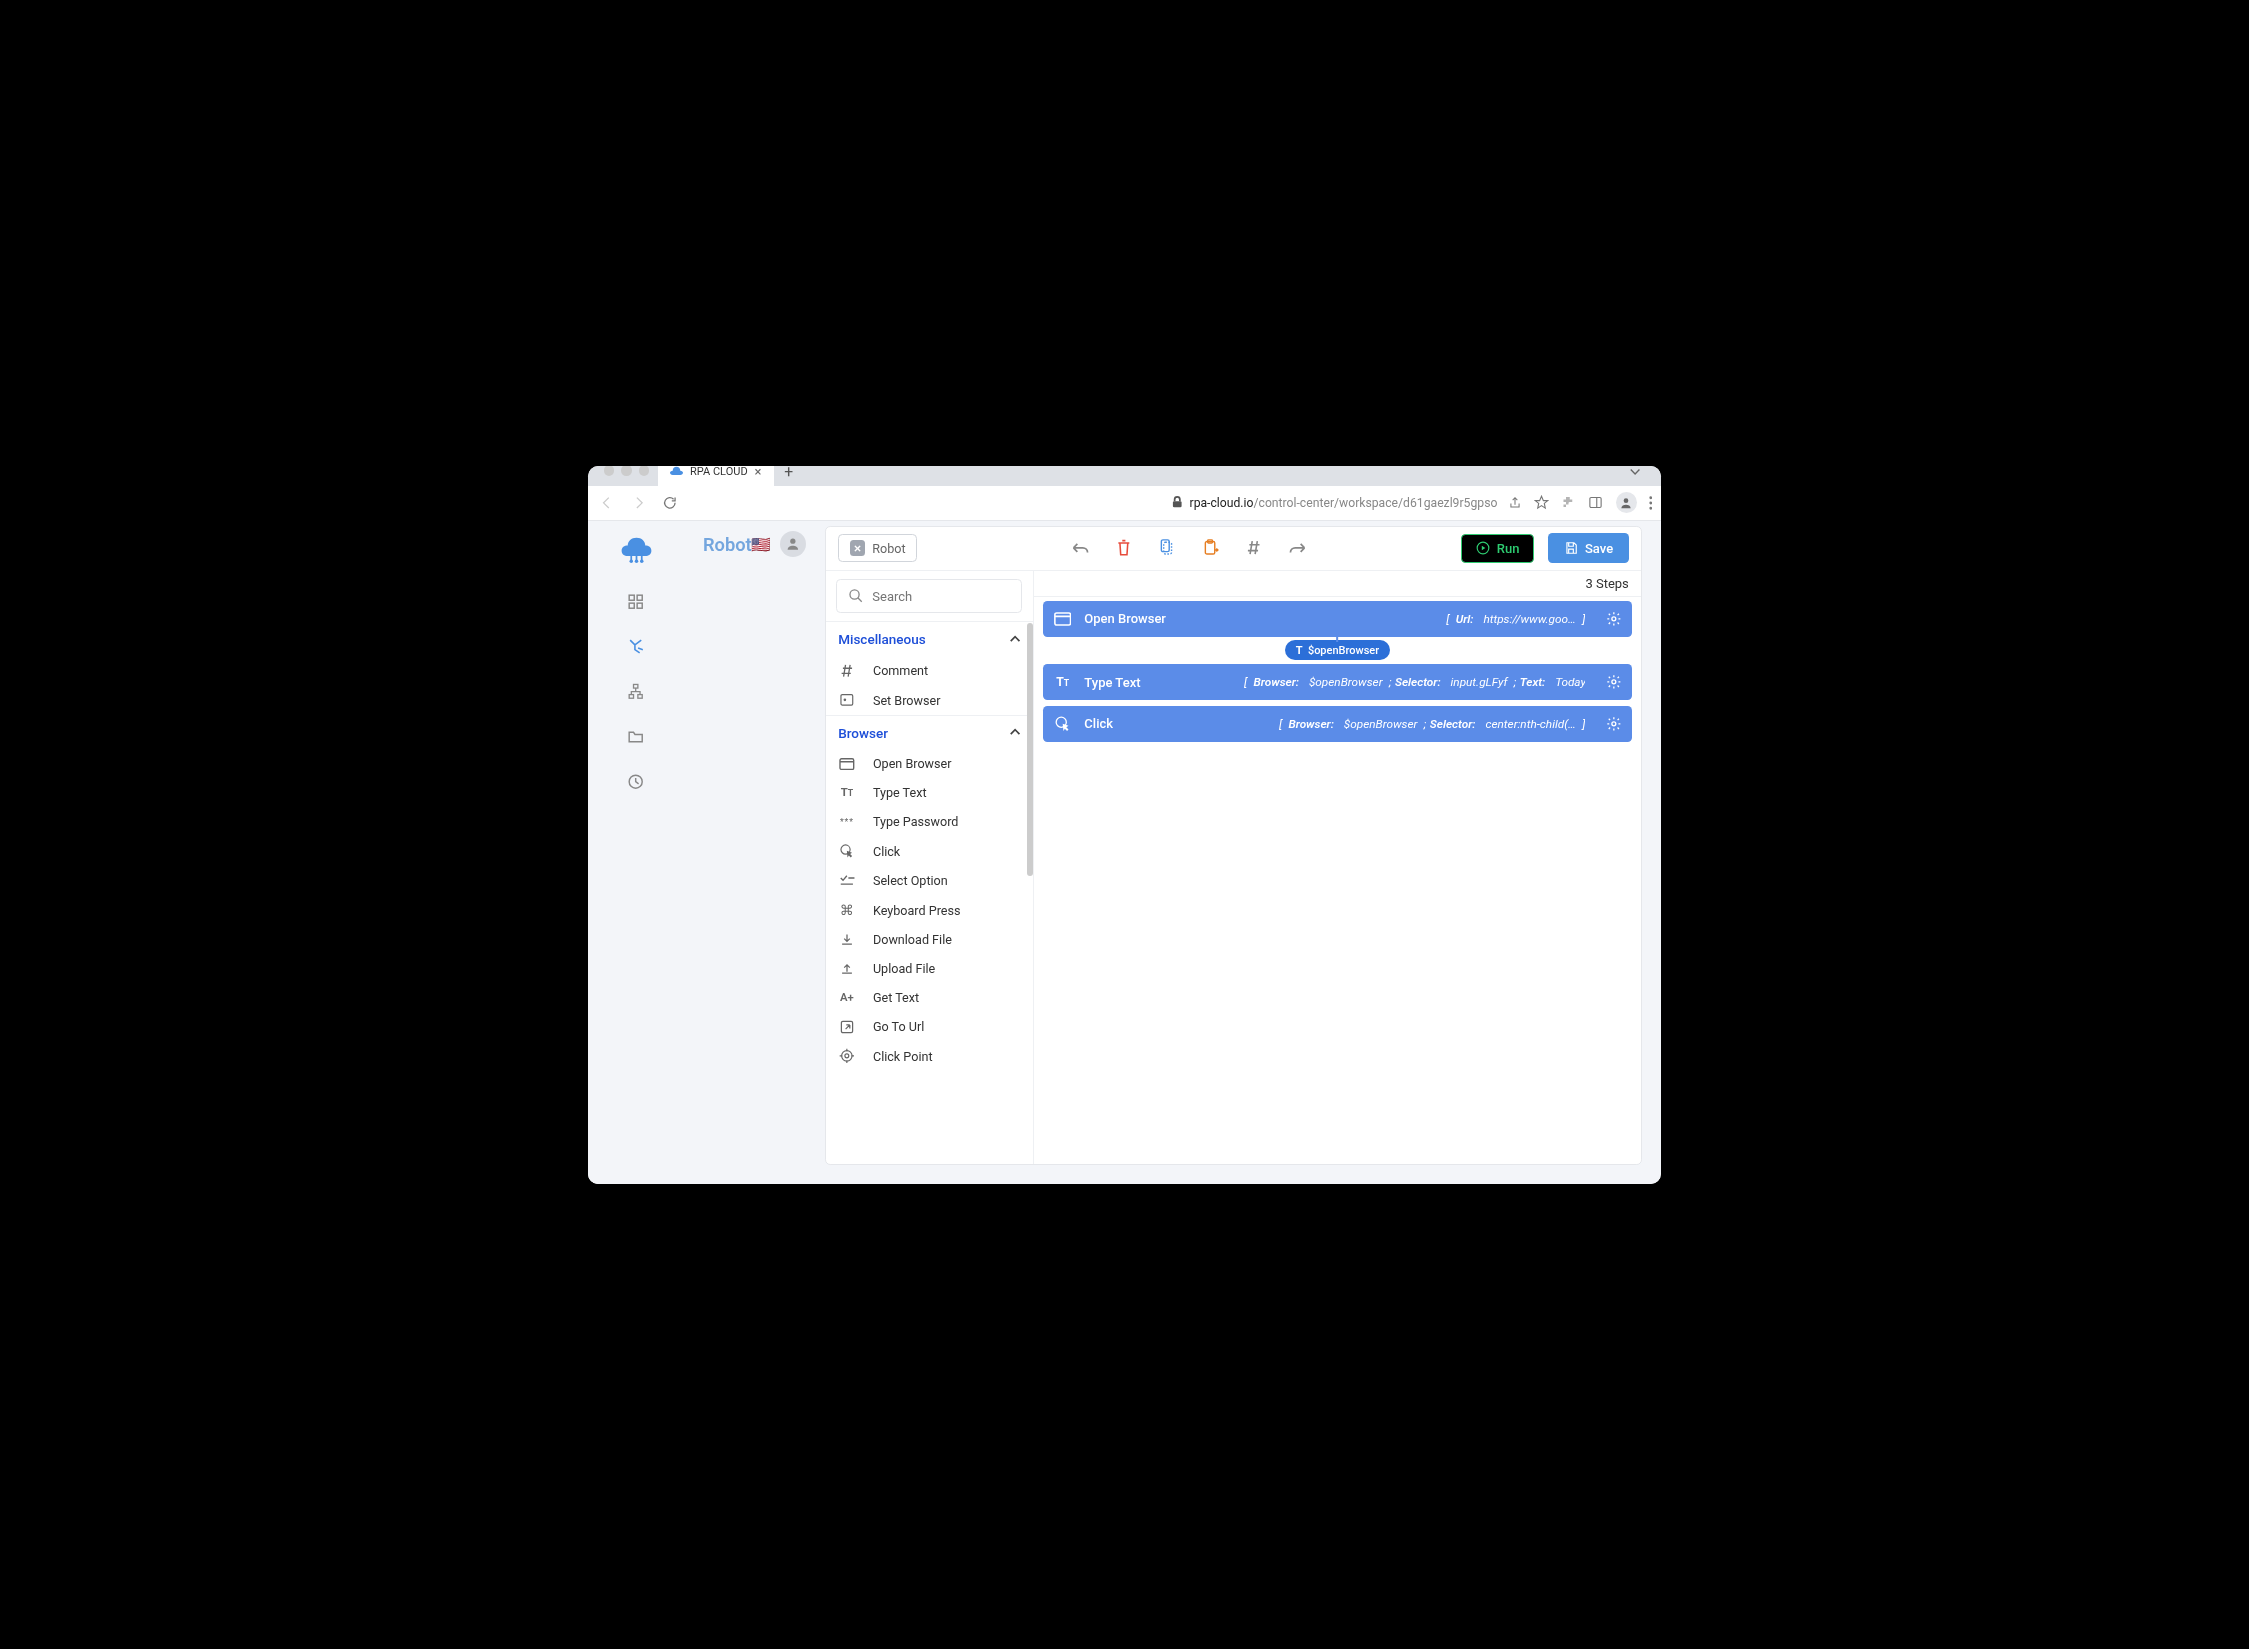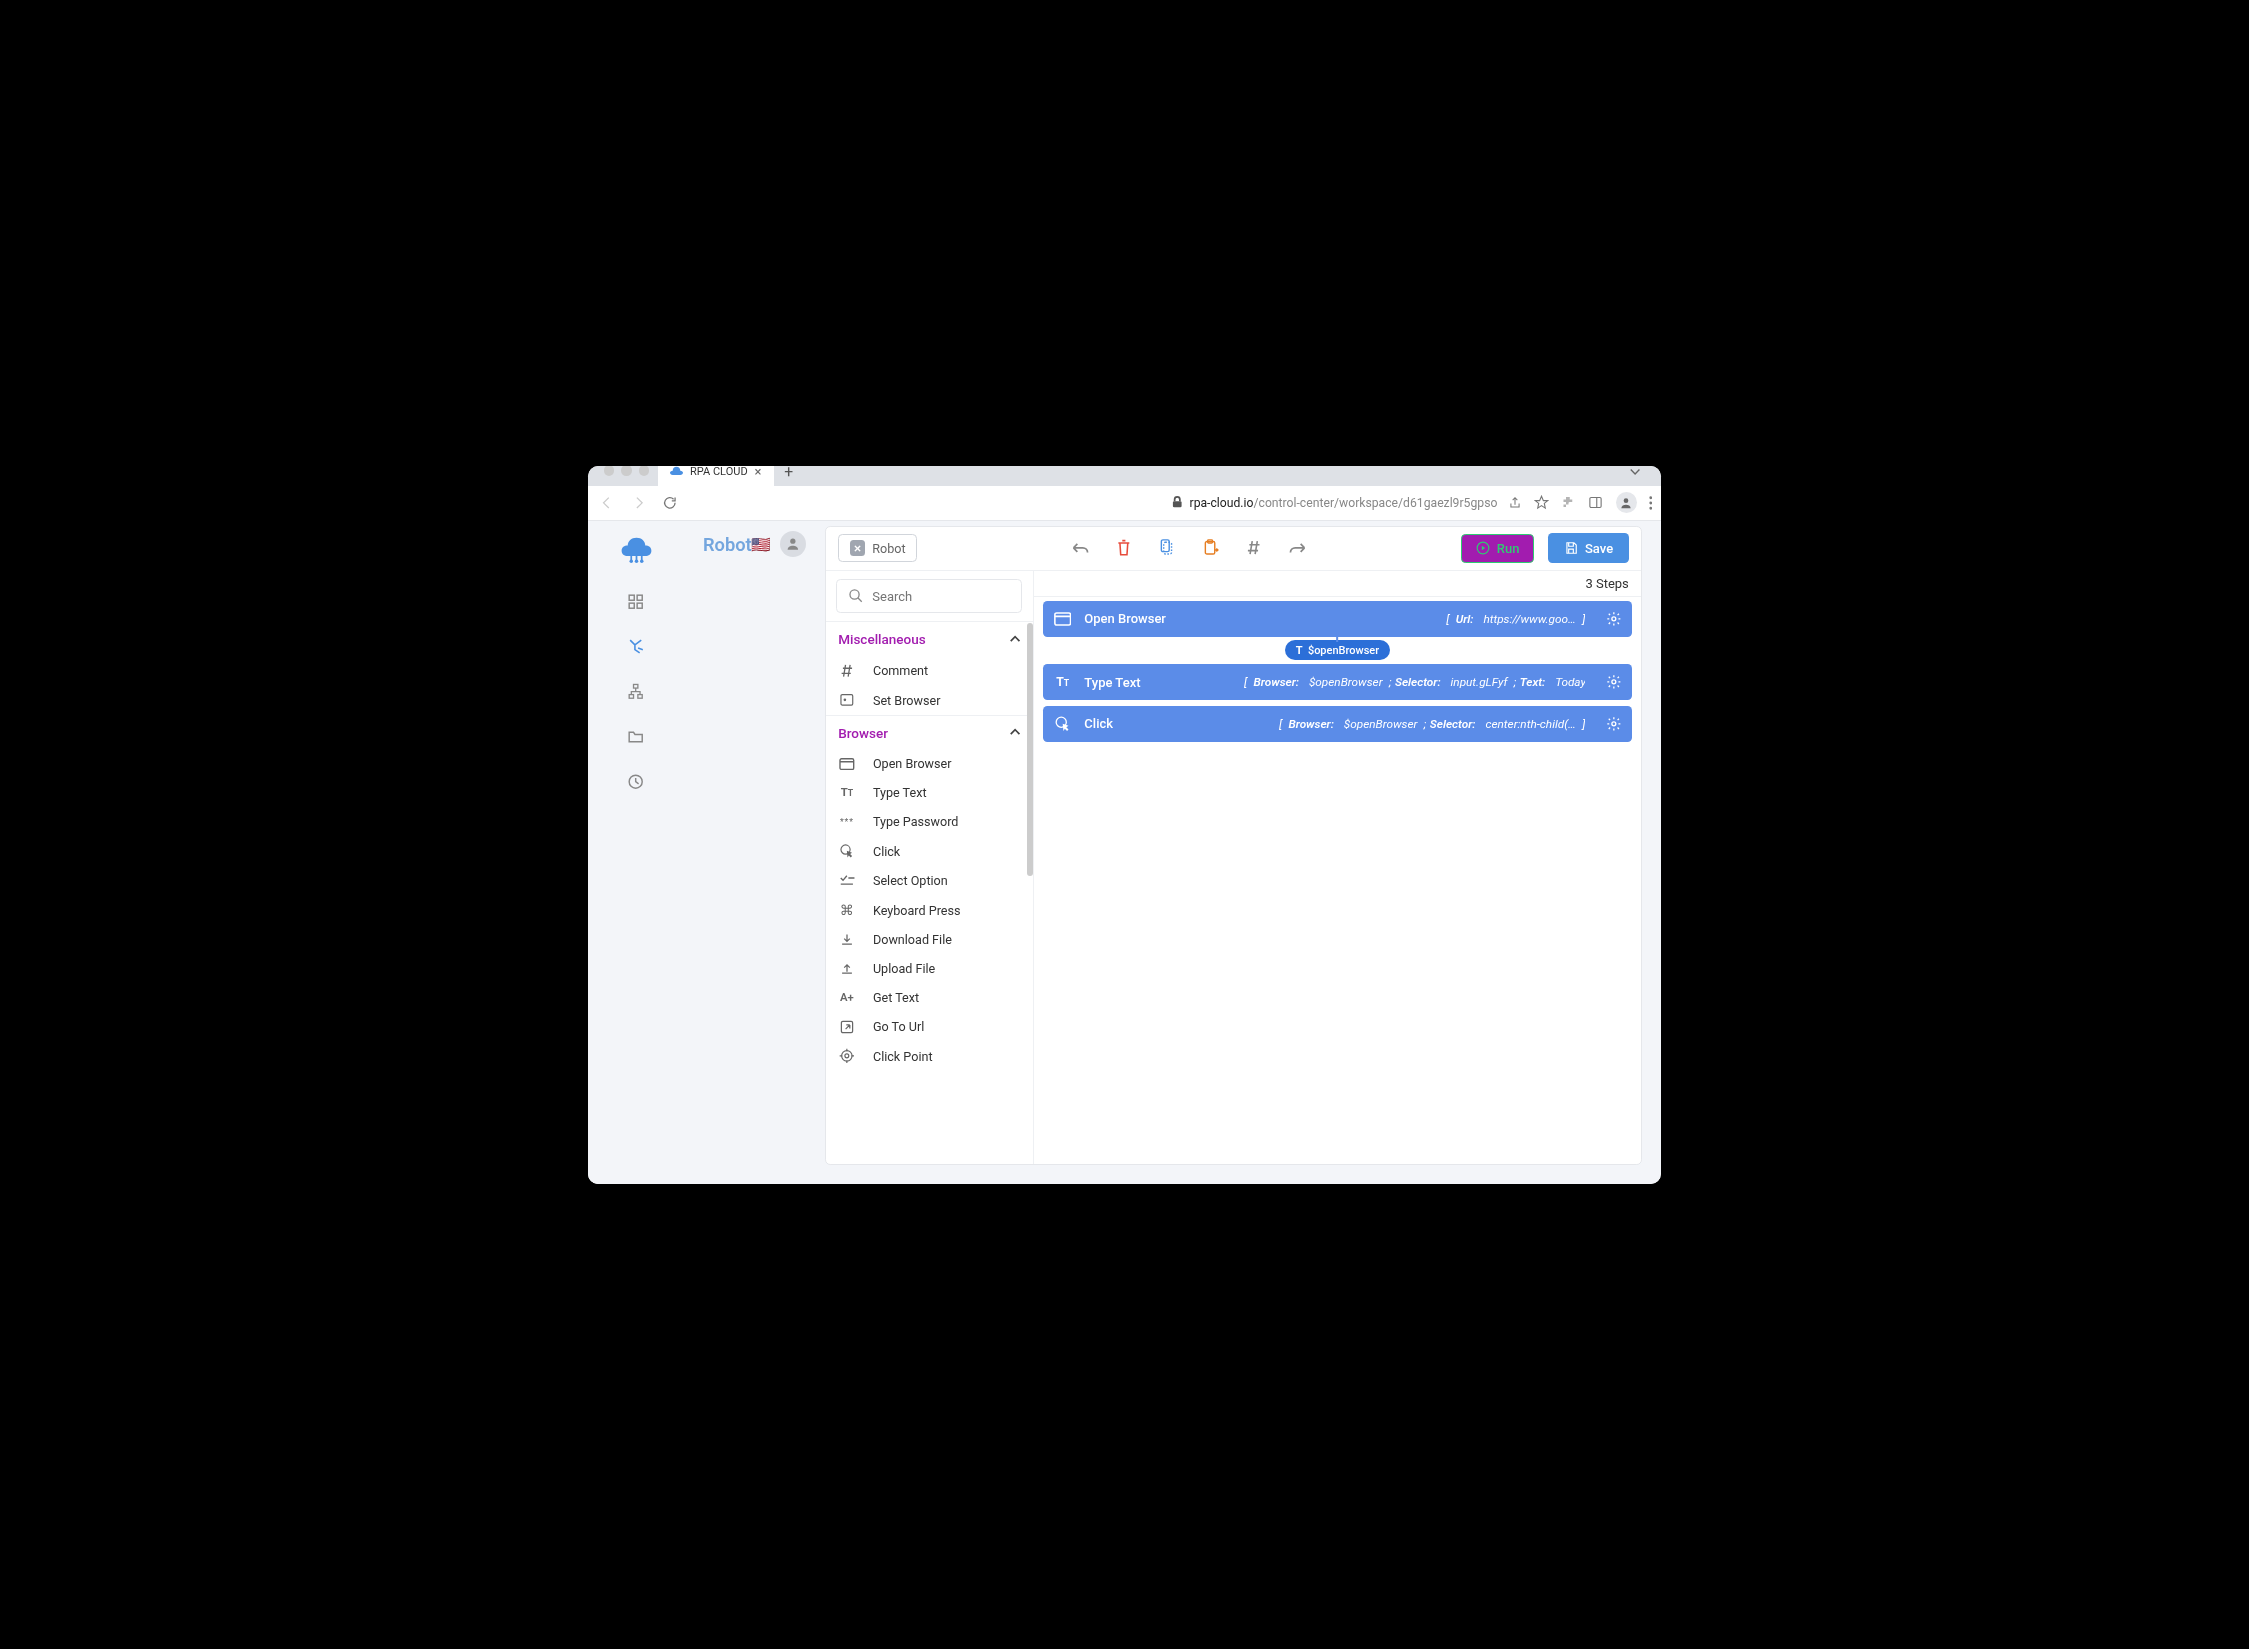--- a/index.html
+++ b/index.html
@@ -41,7 +41,7 @@
 .tool-ic.danger { color: #e74c3c; }
 .tool-ic.blue { color: #4a90e2; }
 .tool-ic.orange { color: #e67e22; }
-.btn-run { border: 0.9px solid #2ecc71; color: #2ecc71; background: #a21caf; border-radius: 4.4px; padding: 6.1px 14px; display: inline-flex; gap: 7px; font-size: 13px; font-weight: 500; }
+.btn-run { border: 0.9px solid #2ecc71; color: #2ecc71; background: #000000; border-radius: 4.4px; padding: 6.1px 14px; display: inline-flex; gap: 7px; font-size: 13px; font-weight: 500; }
 .btn-save { background: #4a90e2; color: #fff; border: none; border-radius: 4.4px; padding: 7.8px 15.7px; display: inline-flex; align-items: center; gap: 7px; font-size: 13px; font-weight: 500; margin-left: 8.7px; }
 .card-body { flex: 1; display: flex; overflow: hidden; }
 .palette { width: 208px; border-right: 0.9px solid #eef0f3; display: flex; flex-direction: column; overflow: hidden; position: relative; }

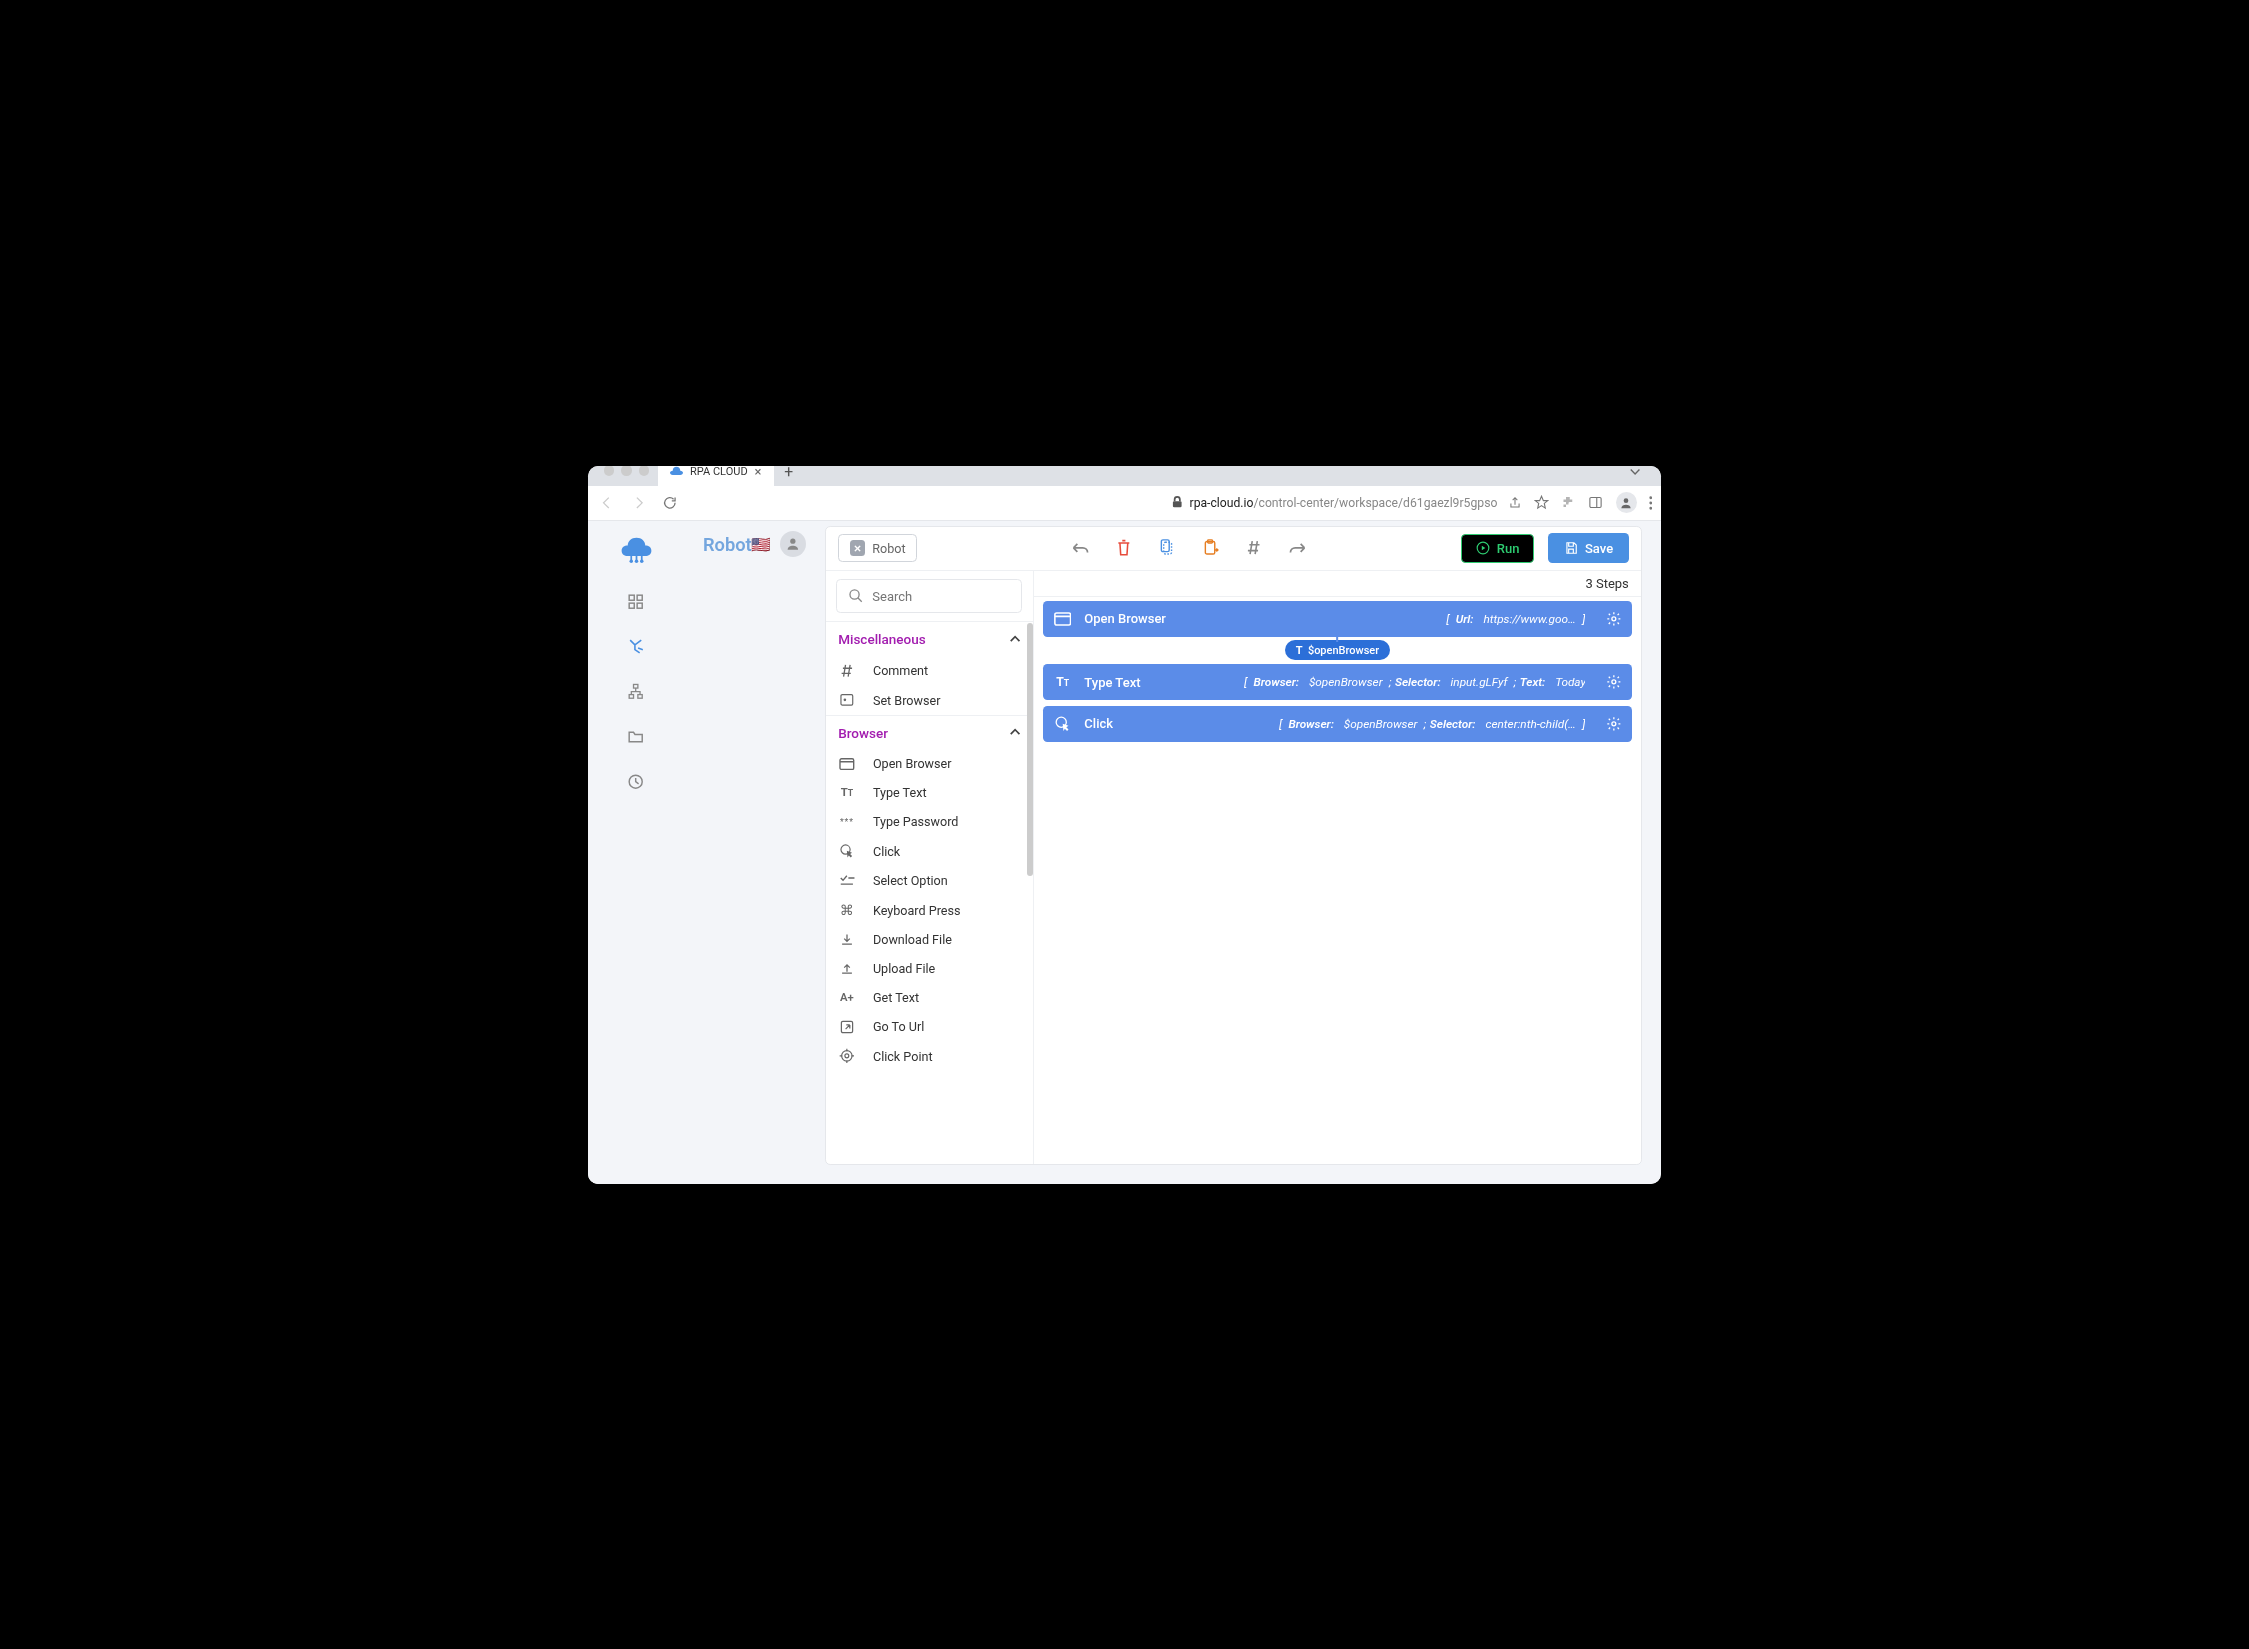--- a/index.html
+++ b/index.html
@@ -49,7 +49,7 @@
 .search-wrap { padding: 8.7px 10.5px; }
 .search-box { border: 0.9px solid #e5e7eb; border-radius: 4.4px; padding: 7.8px 10.5px; display: flex; align-items: center; gap: 8.7px; color: #888; }
 .search-box input { border: none; outline: none; font-size: 13px; color: #444; width: 100%; background: transparent; }
-.section-head { padding: 8.7px 12.2px; display: flex; align-items: center; font-size: 13.5px; font-weight: 500; color: #a21caf; border-top: 0.9px solid #eef0f3; }
+.section-head { padding: 8.7px 12.2px; display: flex; align-items: center; font-size: 13.5px; font-weight: 500; color: #1d4ed8; border-top: 0.9px solid #eef0f3; }
 .section-head .chev { margin-left: auto; color: #444; }
 .palette-item { padding: 7px 12.2px; display: flex; align-items: center; gap: 17.4px; font-size: 12.6px; color: #333; }
 .palette-item .pic { width: 17.4px; color: #666; display: flex; align-items: center; justify-content: center; }

